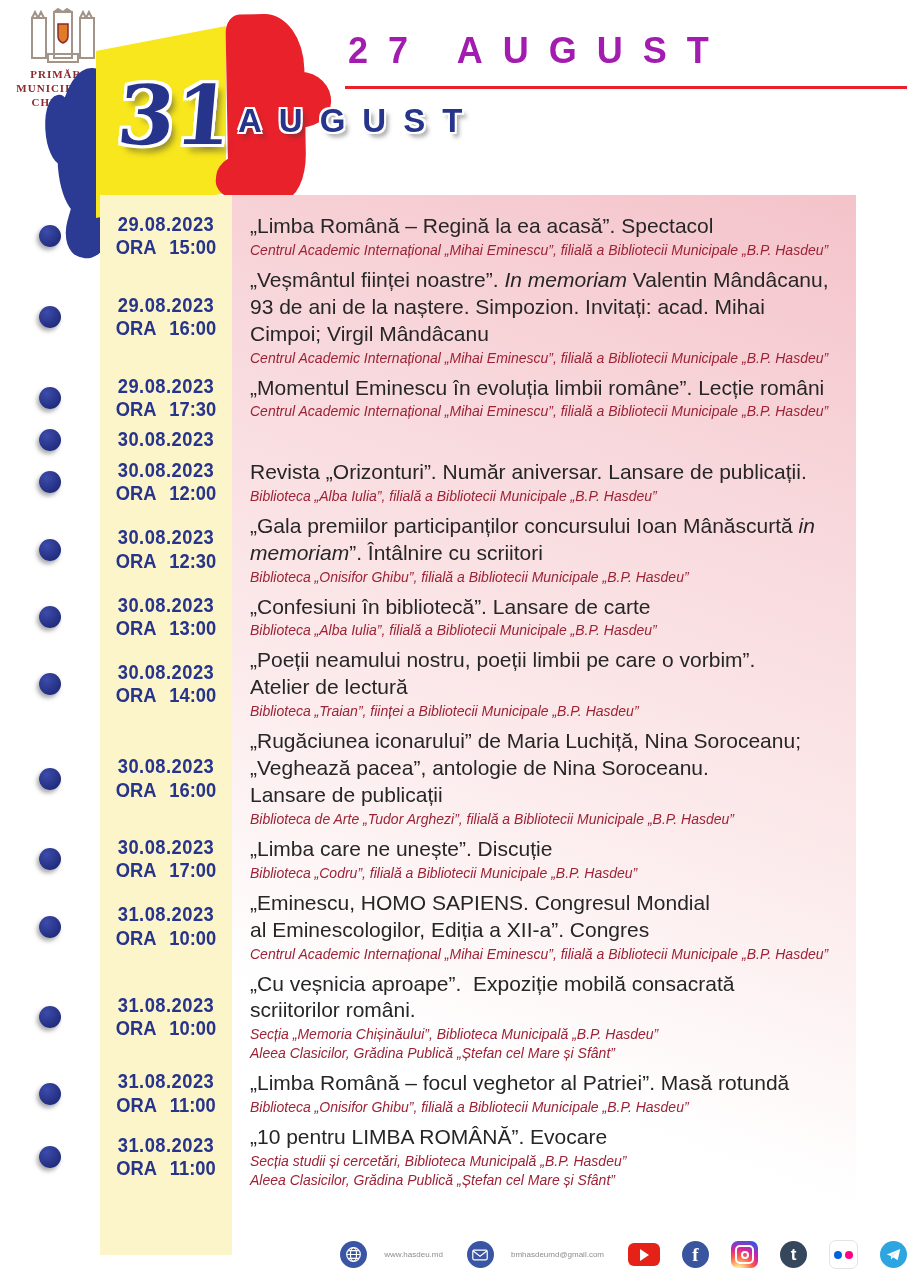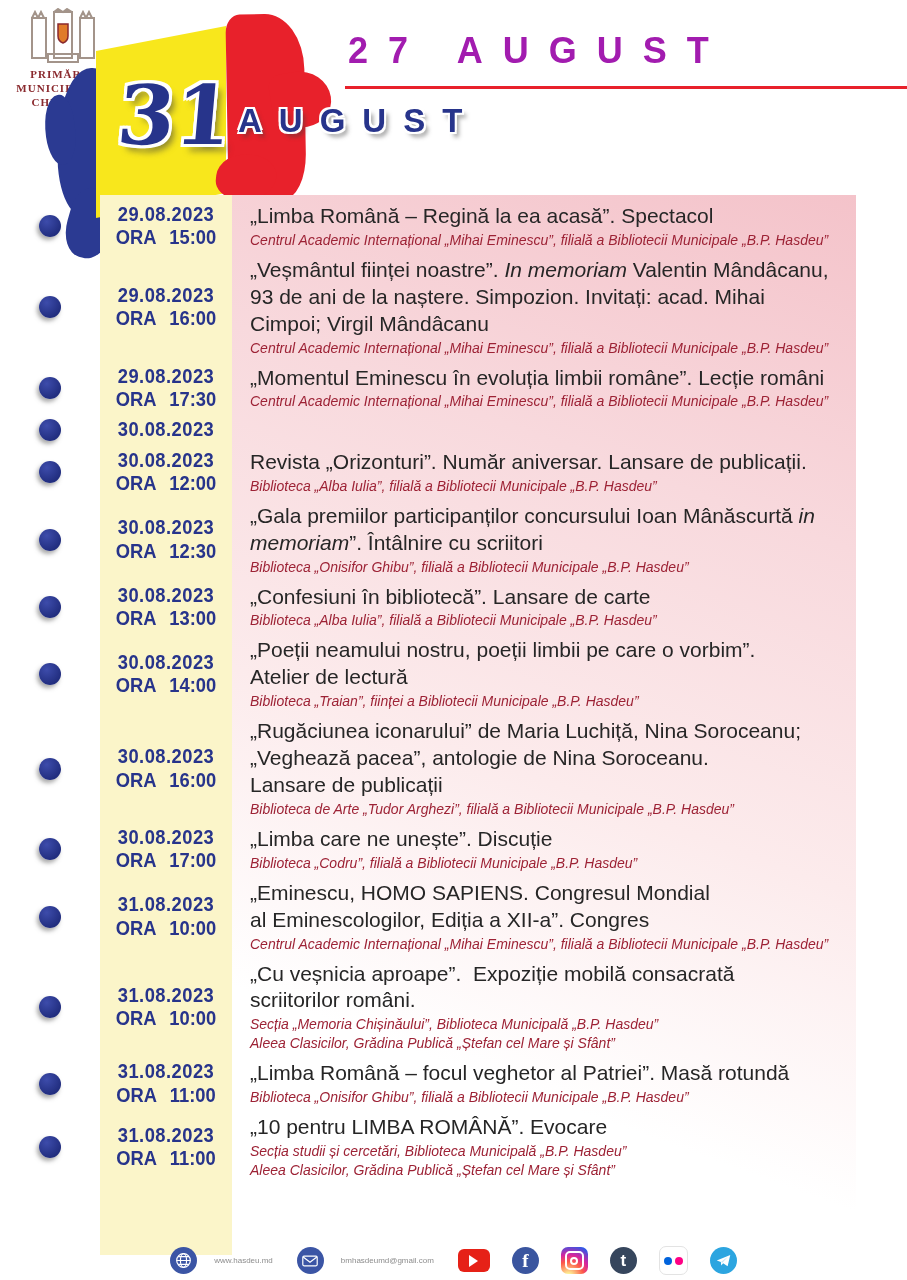--- a/index.html
+++ b/index.html
@@ -53,7 +53,7 @@
   .panel-bg{position:absolute;left:232px;top:195px;width:624px;height:1045px;
             background:linear-gradient(200deg,#f4c3ca 0%,#f8d9dd 28%,#fcebec 55%,#ffffff 80%);}
 
-  .events{position:absolute;top:177px;left:0;width:907px;padding-top:26px;}
+  .events{position:absolute;top:187px;left:0;width:907px;padding-top:26px;}
   .event{display:flex;align-items:center;margin-bottom:7px;}
   .dot-cell{width:100px;display:flex;justify-content:center;flex:none;}
   .dot{width:22px;height:22px;border-radius:50%;

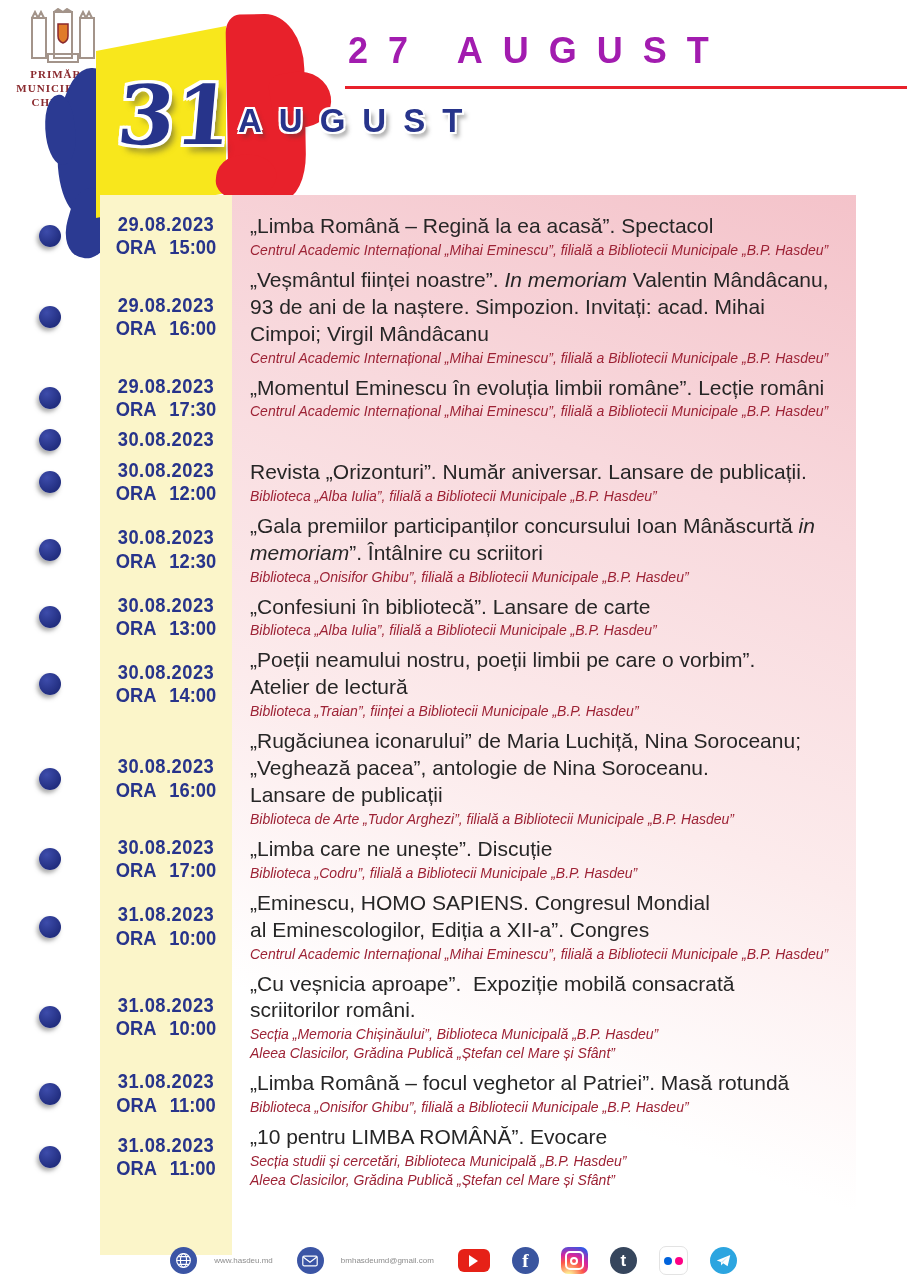--- a/index.html
+++ b/index.html
@@ -69,8 +69,8 @@
   .venue{font-size:14px;line-height:1.36;color:#9d2235;font-style:italic;margin-top:1px;}
 
   
-  .footer{position:absolute;left:0;bottom:5px;width:100%;display:flex;align-items:center;
-          justify-content:center;gap:22px;}
+  .footer{position:absolute;left:0;bottom:11px;width:100%;display:flex;align-items:center;
+          justify-content:flex-end;gap:22px;}
   .icn{width:27px;height:27px;border-radius:50%;display:flex;align-items:center;
        justify-content:center;flex:none;}
   .navy{background:#3b55a5;color:#fff;}

